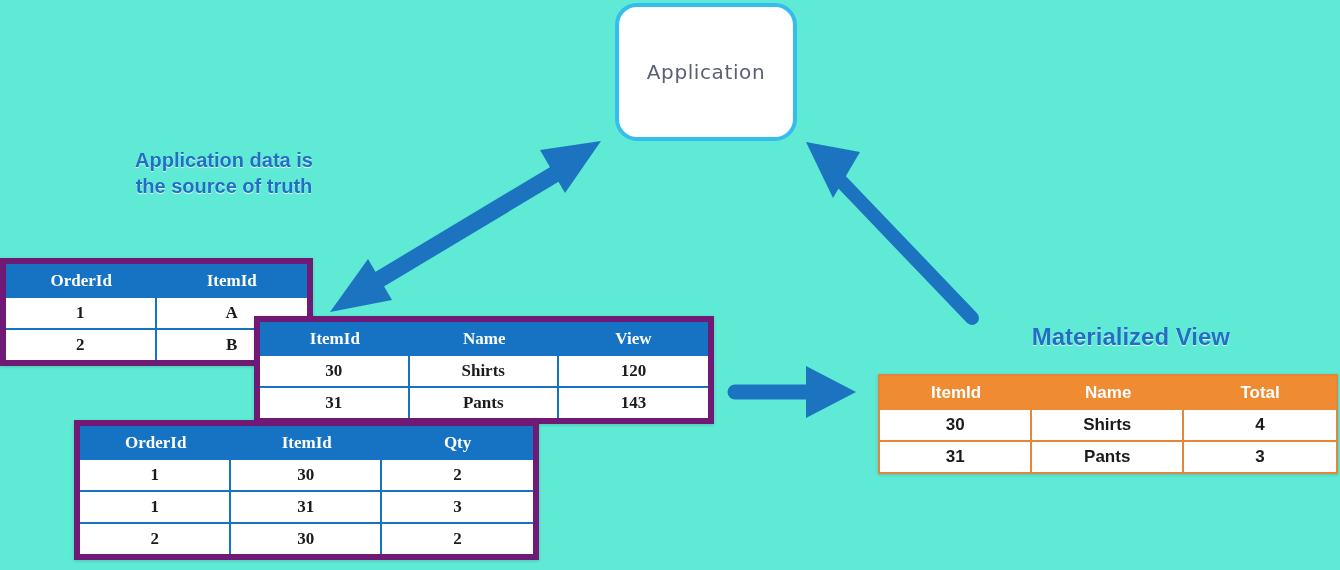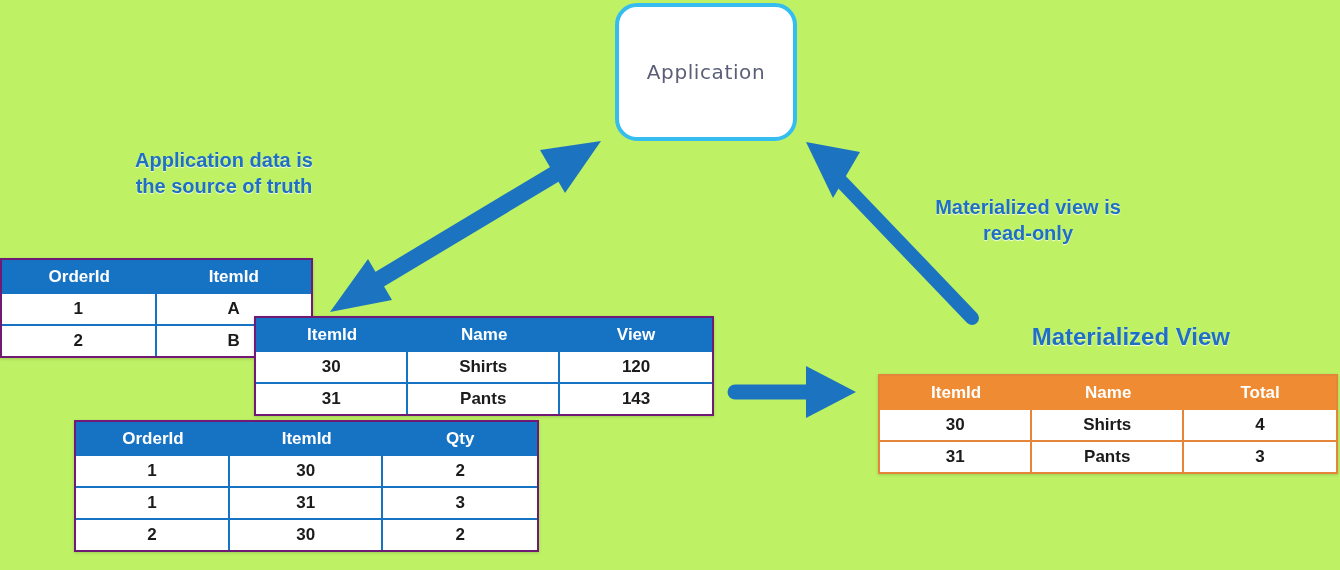--- a/index.html
+++ b/index.html
@@ -11,7 +11,7 @@
     position: relative;
     width: 1340px;
     height: 570px;
-    background: #bef264;
+    background: #5eead4;
     overflow: hidden;
     font-family: "Liberation Sans", sans-serif;
   }

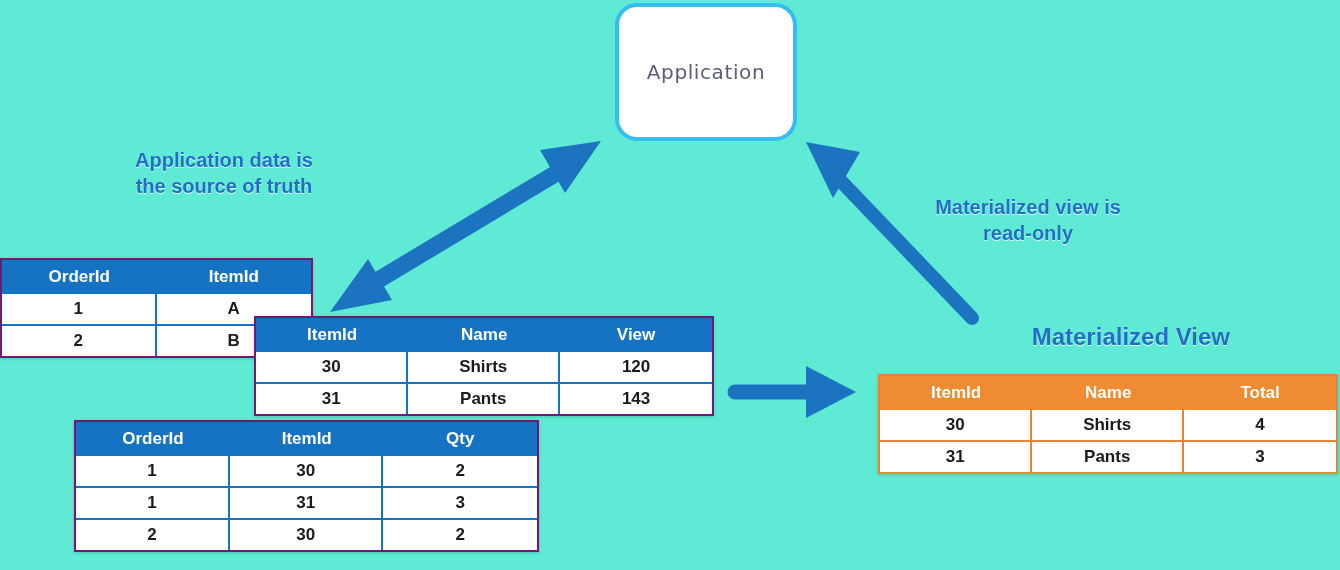--- a/index.html
+++ b/index.html
@@ -182,7 +182,6 @@
 
   <div class="caption caption-app-source">Application data is the source of truth</div>
 
-  <div class="caption caption-mv-readonly">Materialized view is read-only</div>
 
   <div class="caption caption-mv-title">Materialized View</div>
 

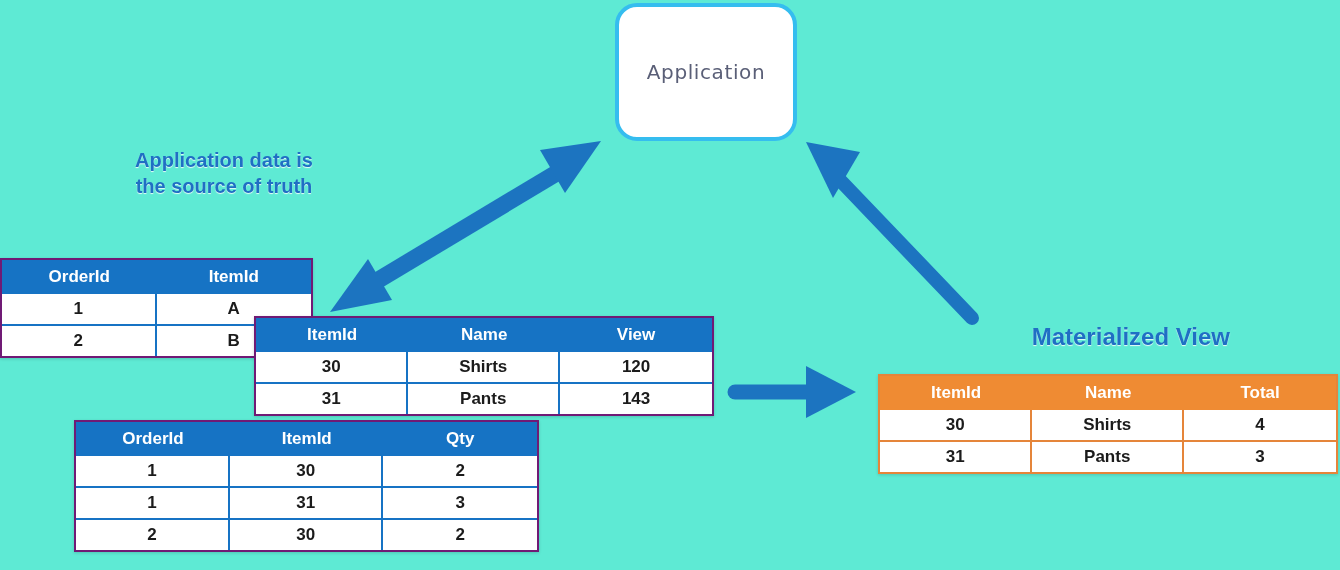--- a/index.html
+++ b/index.html
@@ -104,7 +104,8 @@
 
   
   .theme-blue {
-    border: 2px solid #701a75;
+    border: 6px solid #701a75;
+    font-family: Liberation Serif, serif;
   }
   .theme-blue .hdr-row th {
     background: #1673c4;

